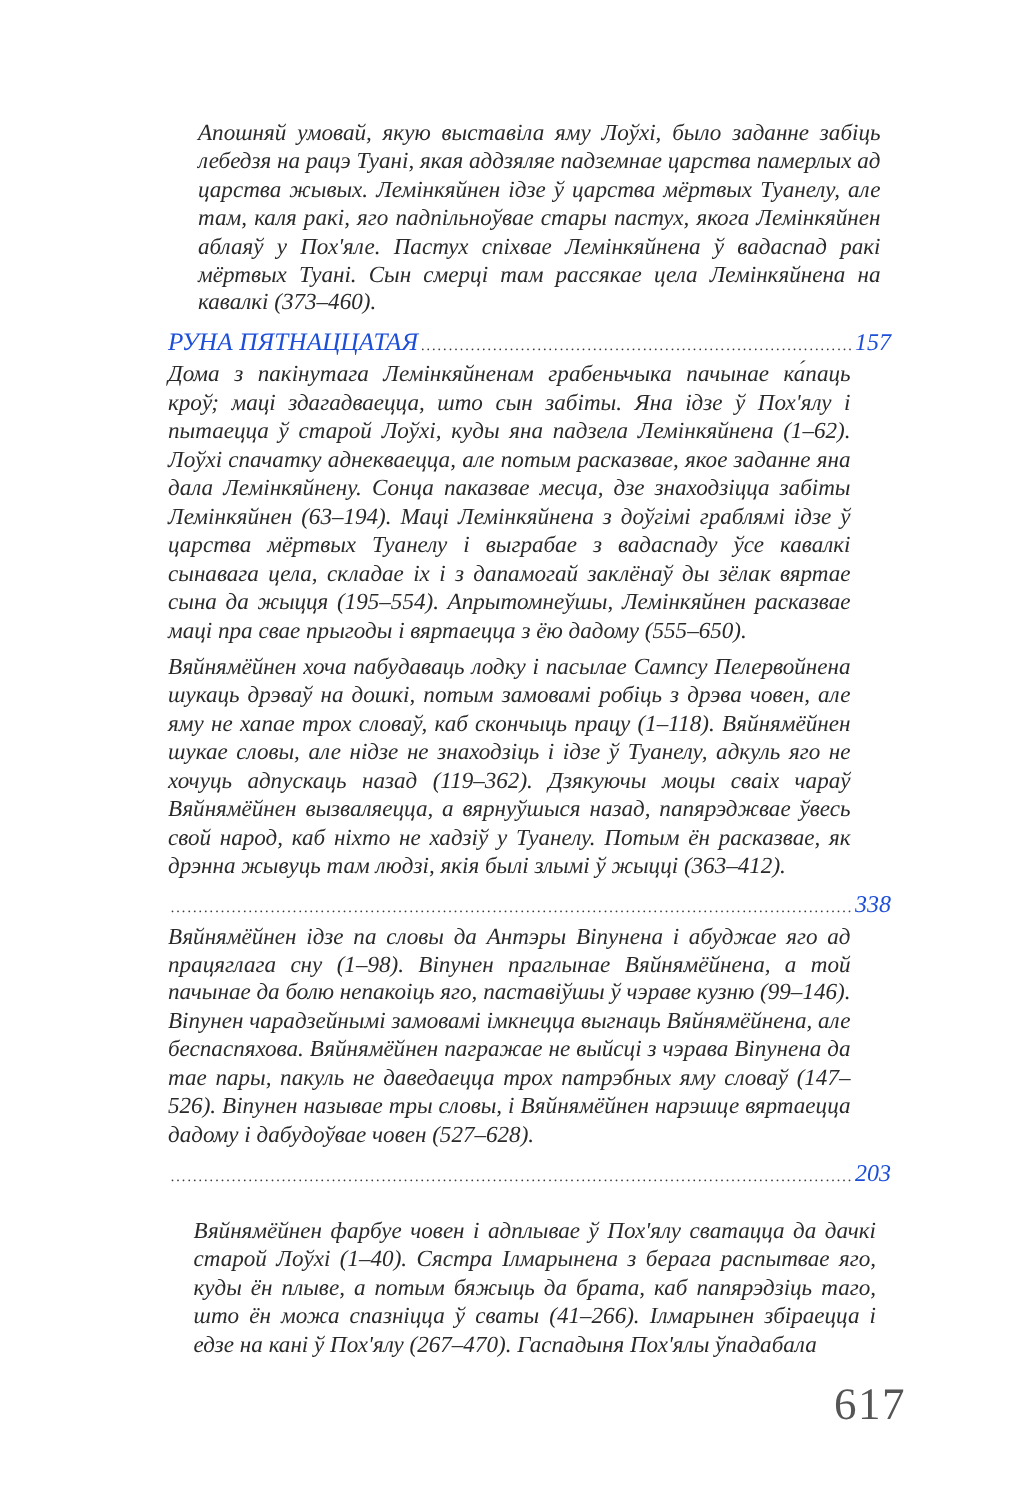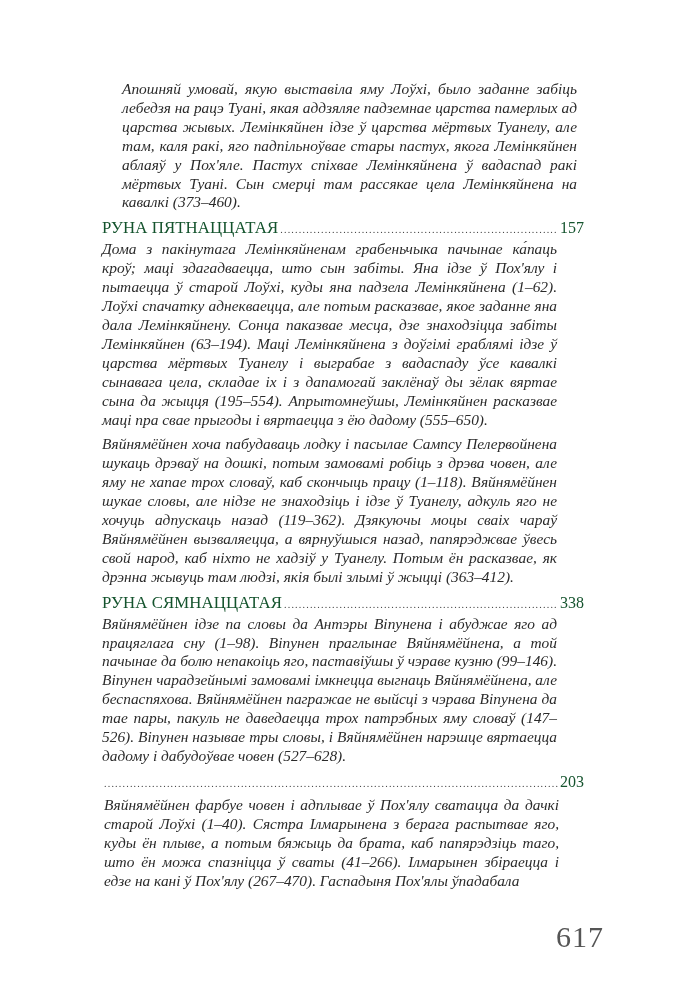--- a/index.html
+++ b/index.html
@@ -17,7 +17,7 @@
   }
   .page {
     position: absolute;
-    left: 102px;
+    left: 112px;
     top: 80px;
     width: 482px;
   }

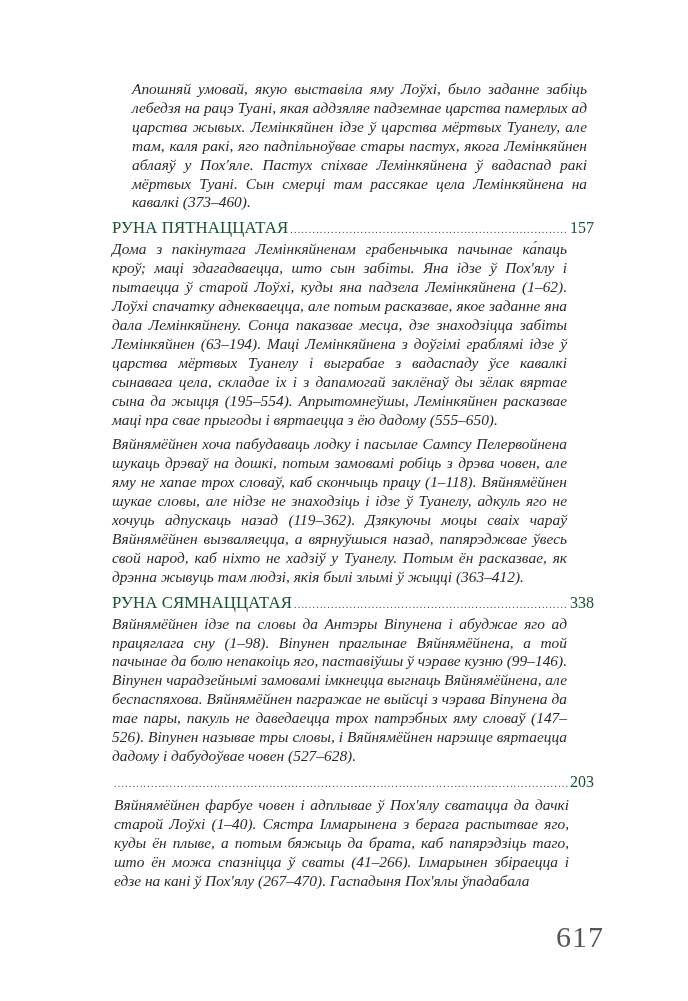--- a/index.html
+++ b/index.html
@@ -40,8 +40,9 @@
     font-family: "Liberation Serif", serif;
     font-size: 16.8px;
     line-height: 20px;
-    color: #14532d;
+    color: #1d4ed8;
     white-space: nowrap;
+    font-style: italic;
   }
   .toc-title {
     flex: 0 0 auto;

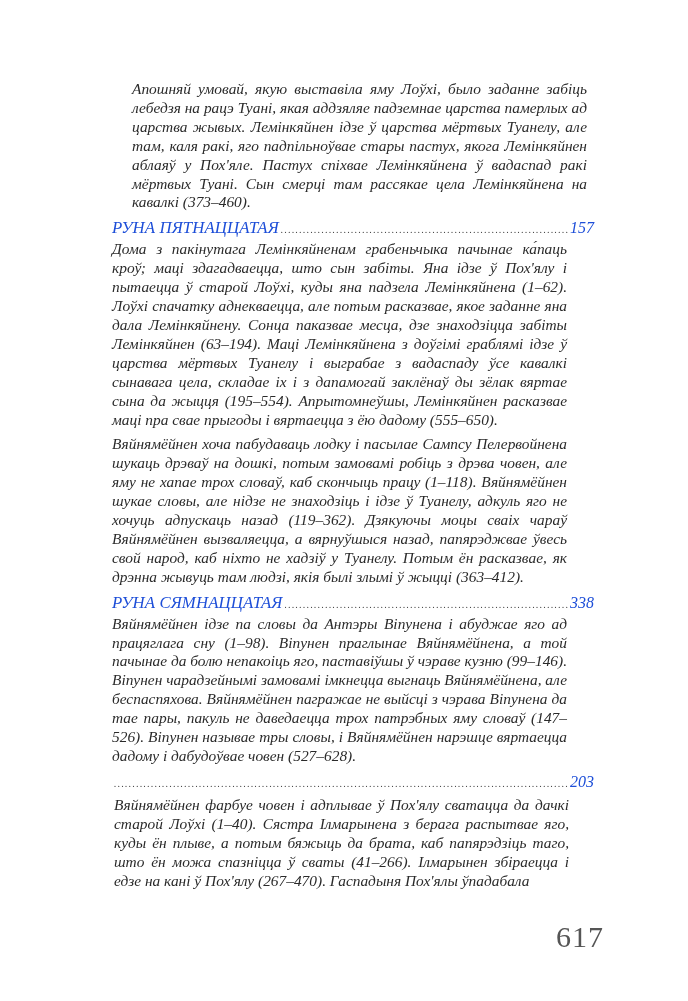--- a/index.html
+++ b/index.html
@@ -95,7 +95,6 @@
 
   <div class="entry">
     <div class="toc-line">
-      <span class="toc-title">РУНА СЯМНАЦЦАТАЯ</span>
       <span class="toc-dots"></span>
       <span class="toc-page">338</span>
     </div>

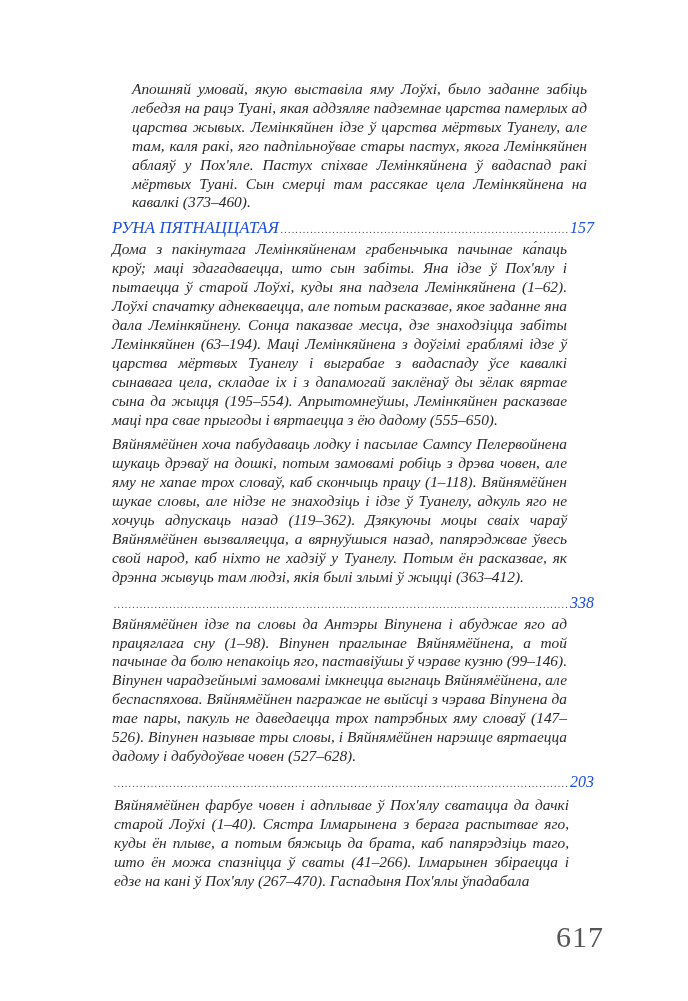--- a/index.html
+++ b/index.html
@@ -106,7 +106,7 @@
       <span class="toc-dots"></span>
       <span class="toc-page">203</span>
     </div>
-    <p class="summary" style="margin:2px;font-style:italic;">Вяйнямёйнен фарбуе човен і адплывае ў Пох'ялу сватацца да дачкі старой Лоўхі (1–40). Сястра Ілмарынена з берага распытвае яго, куды ён плыве, а потым бяжыць да брата, каб папярэдзіць таго, што ён можа спазніцца ў сваты (41–266). Ілмарынен збіраецца і едзе на кані ў Пох'ялу (267–470). Гаспадыня Пох'ялы ўпадабала</p>
+    <p class="summary" style="margin:17px;font-style:italic;">Вяйнямёйнен фарбуе човен і адплывае ў Пох'ялу сватацца да дачкі старой Лоўхі (1–40). Сястра Ілмарынена з берага распытвае яго, куды ён плыве, а потым бяжыць да брата, каб папярэдзіць таго, што ён можа спазніцца ў сваты (41–266). Ілмарынен збіраецца і едзе на кані ў Пох'ялу (267–470). Гаспадыня Пох'ялы ўпадабала</p>
   </div>
 </div>
 

